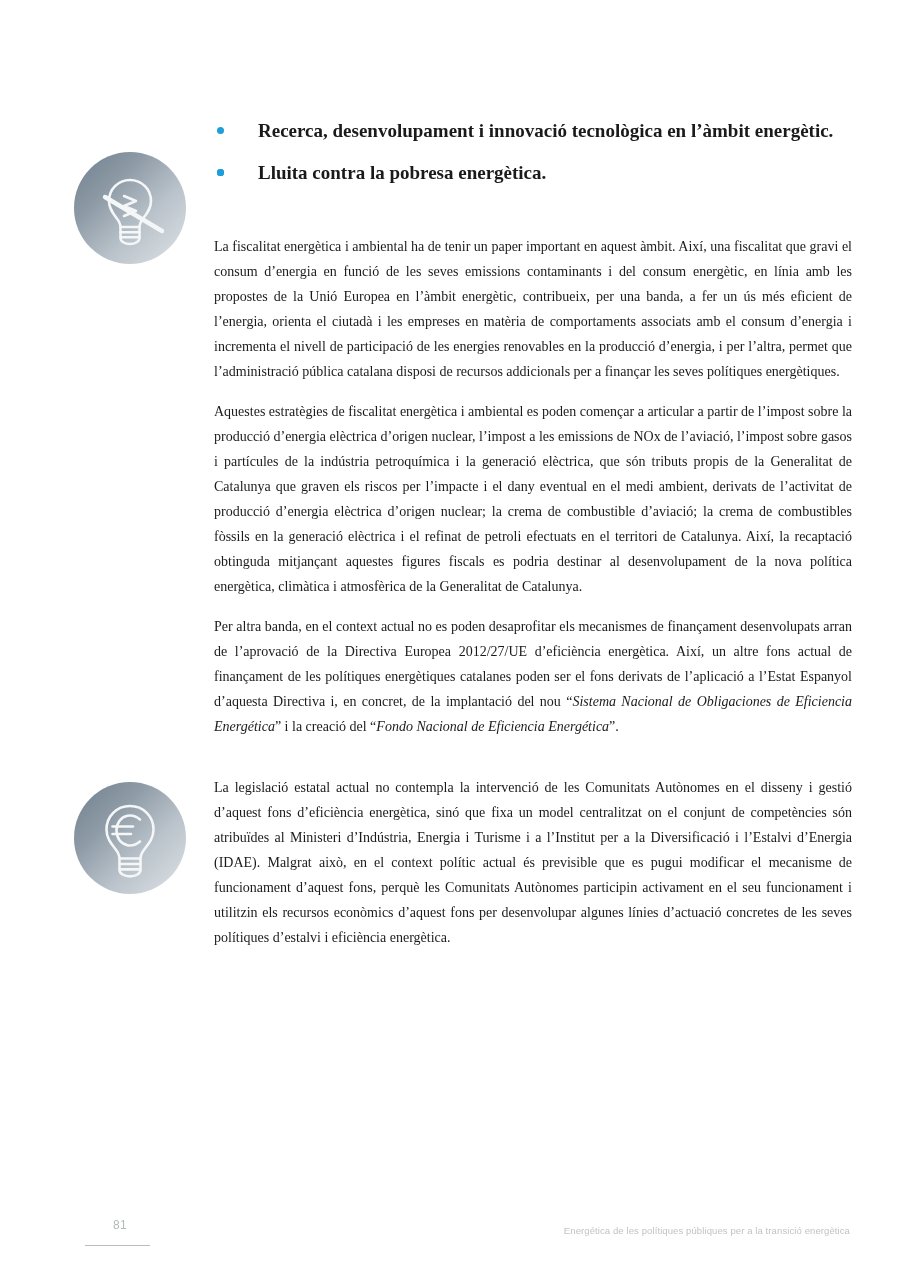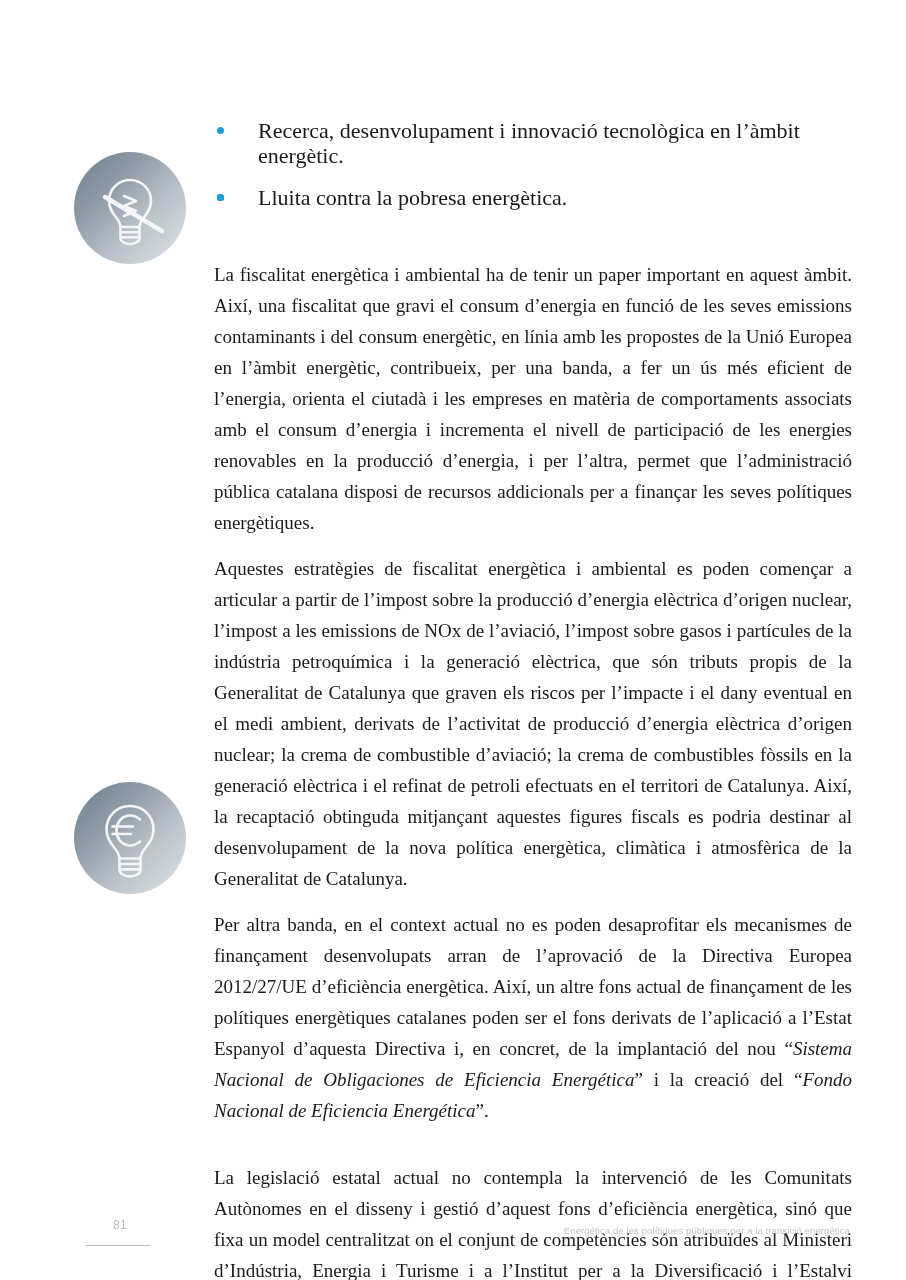--- a/index.html
+++ b/index.html
@@ -52,9 +52,10 @@
     position: relative;
     padding-left: 44px;
     margin-bottom: 17px;
-    font-size: 22px;
+    font-size: 19px;
     line-height: 25px;
     text-align: left;
+    font-weight: bold;
   }
   .bullet-item:last-child { margin-bottom: 16px; }
   .bullet-dot {

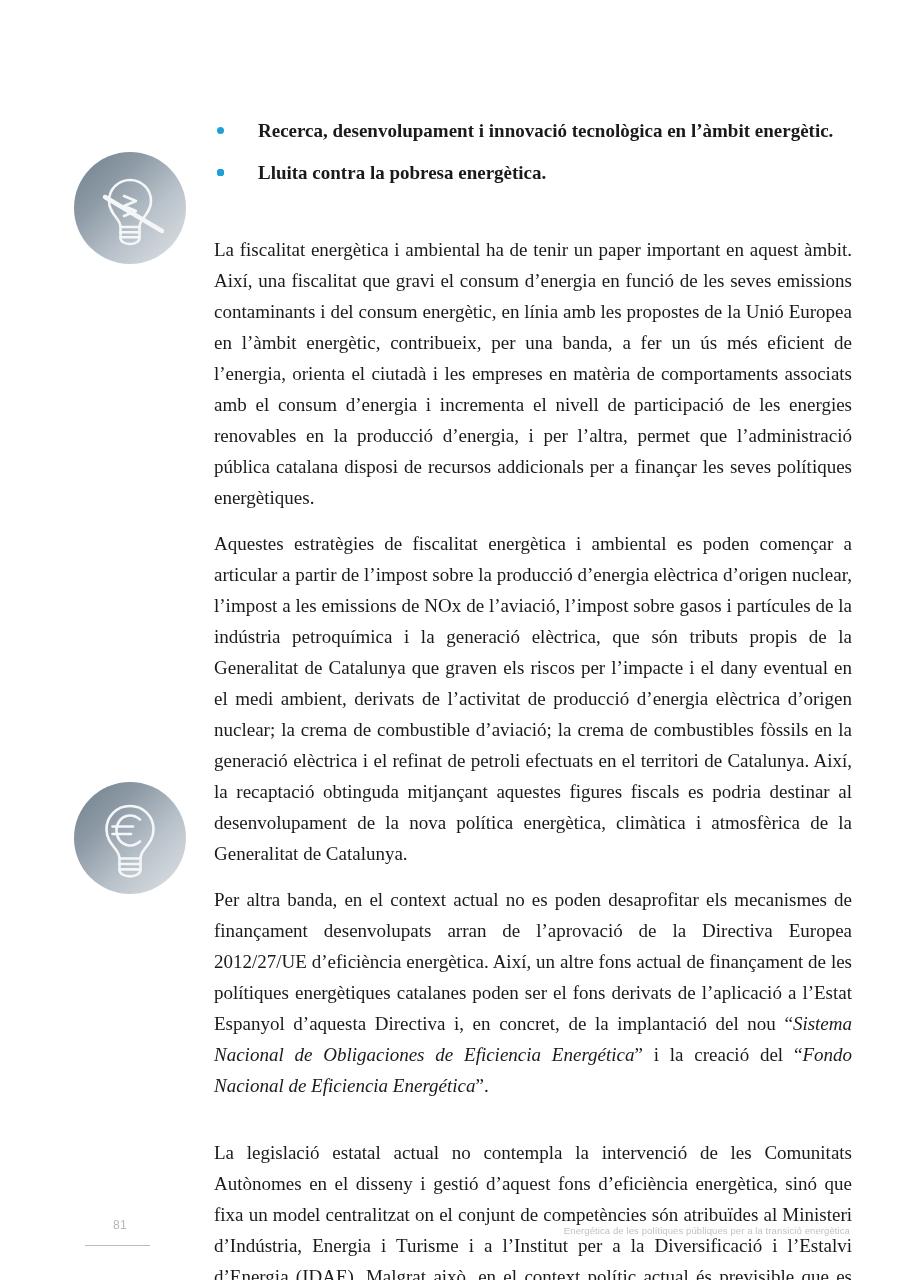--- a/index.html
+++ b/index.html
@@ -71,8 +71,8 @@
   
   .body-block { margin-top: 49px; }
   .para {
-    font-size: 19px;
-    line-height: 31px;
+    font-size: 14px;
+    line-height: 25px;
     text-align: justify;
     text-justify: inter-word;
     margin: 0 0 15px 0;

